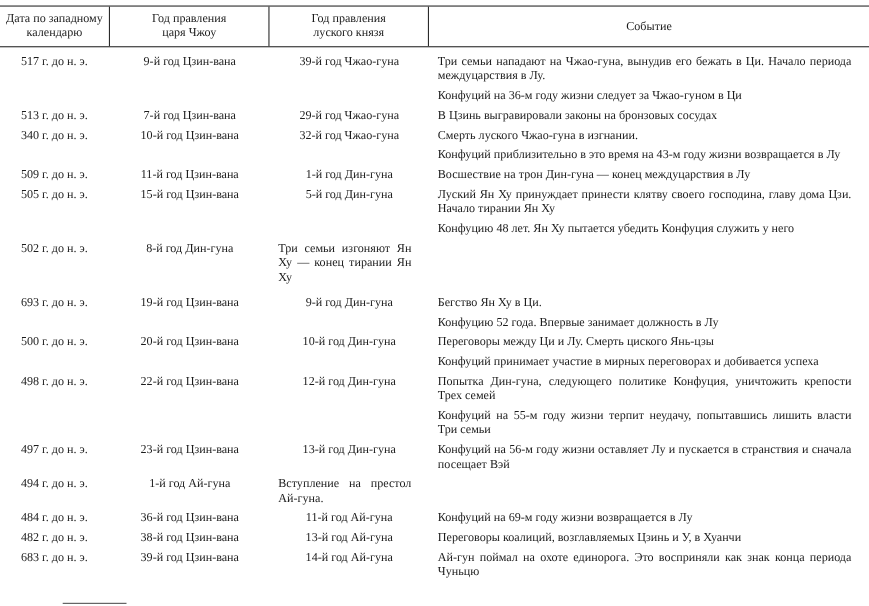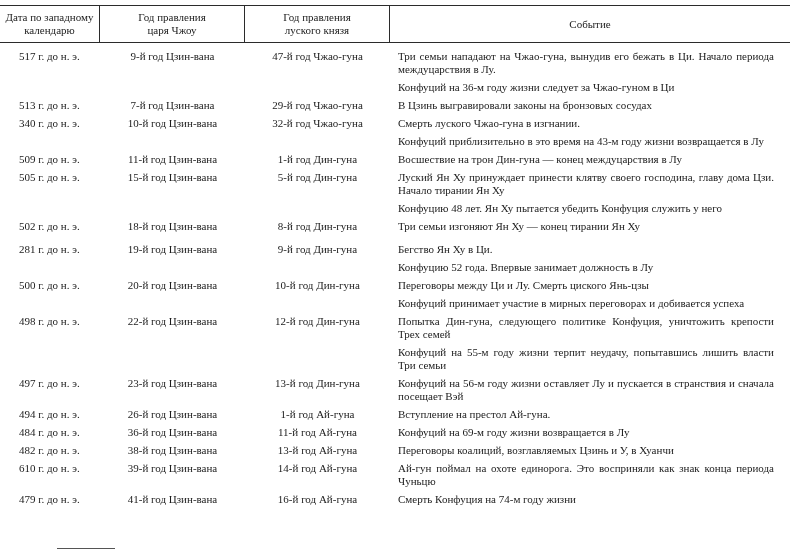--- a/index.html
+++ b/index.html
@@ -78,7 +78,7 @@
   <div class="trow">
     <div class="cell c-date">517 г. до н. э.</div>
     <div class="cell c-zhou">9-й год Цзин-вана</div>
-    <div class="cell c-lu">47-й год Чжао-гуна</div>
+    <div class="cell c-lu">39-й год Чжао-гуна</div>
     <div class="cell c-event">Три семьи нападают на Чжао-гуна, вынудив его бежать в Ци. Начало периода междуцарствия в Лу.</div>
   </div>
 

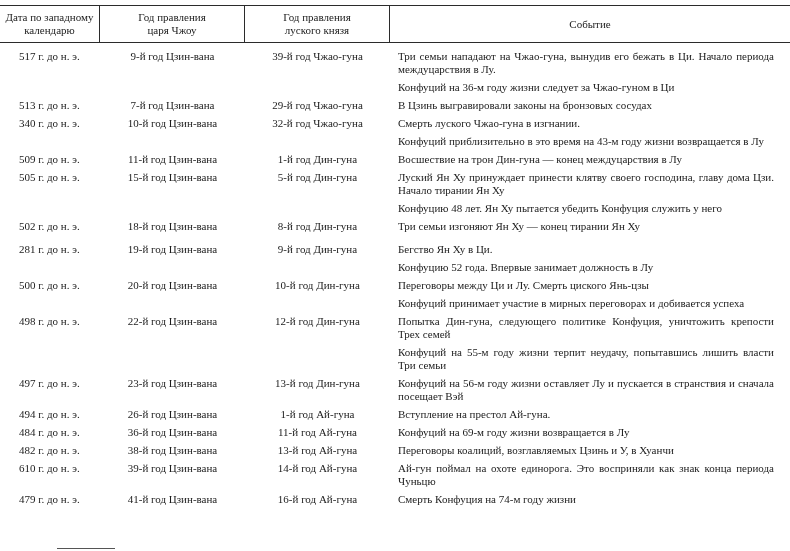--- a/index.html
+++ b/index.html
@@ -133,7 +133,6 @@
 
   <div class="trow">
     <div class="cell c-date">502 г. до н. э.</div>
-    <div class="cell c-zhou">18-й год Цзин-вана</div>
     <div class="cell c-lu">8-й год Дин-гуна</div>
     <div class="cell c-event">Три семьи изгоняют Ян Ху — конец тирании Ян Ху</div>
   </div>

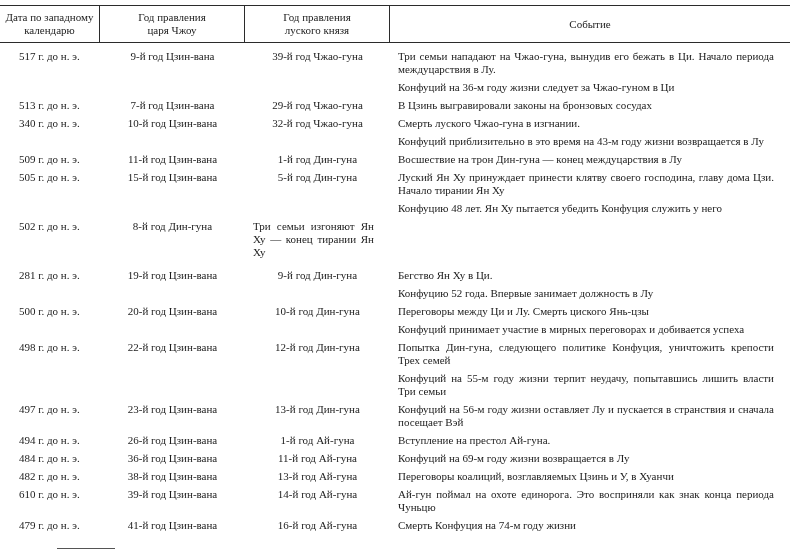--- a/index.html
+++ b/index.html
@@ -144,7 +144,7 @@
   </div>
 
   <div class="trow">
-    <div class="cell c-date">281 г. до н. э.</div>
+    <div class="cell c-date">693 г. до н. э.</div>
     <div class="cell c-zhou">19-й год Цзин-вана</div>
     <div class="cell c-lu">9-й год Дин-гуна</div>
     <div class="cell c-event">Бегство Ян Ху в Ци.</div>

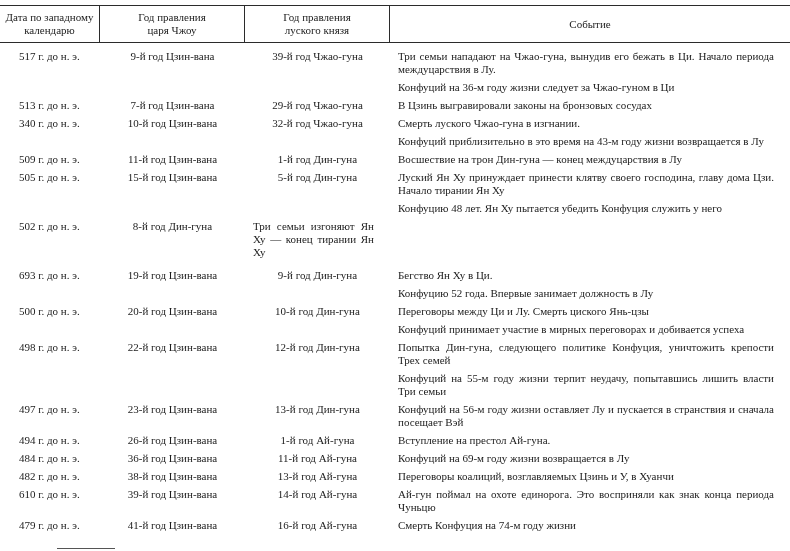--- a/index.html
+++ b/index.html
@@ -194,7 +194,6 @@
 
   <div class="trow">
     <div class="cell c-date">494 г. до н. э.</div>
-    <div class="cell c-zhou">26-й год Цзин-вана</div>
     <div class="cell c-lu">1-й год Ай-гуна</div>
     <div class="cell c-event">Вступление на престол Ай-гуна.</div>
   </div>

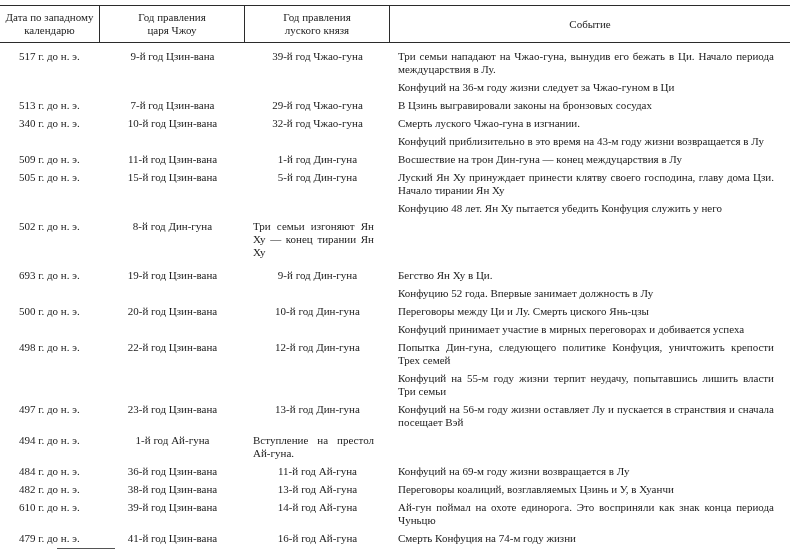--- a/index.html
+++ b/index.html
@@ -214,7 +214,7 @@
   </div>
 
   <div class="trow">
-    <div class="cell c-date">610 г. до н. э.</div>
+    <div class="cell c-date">683 г. до н. э.</div>
     <div class="cell c-zhou">39-й год Цзин-вана</div>
     <div class="cell c-lu">14-й год Ай-гуна</div>
     <div class="cell c-event">Ай-гун поймал на охоте единорога. Это восприняли как знак конца периода Чуньцю</div>

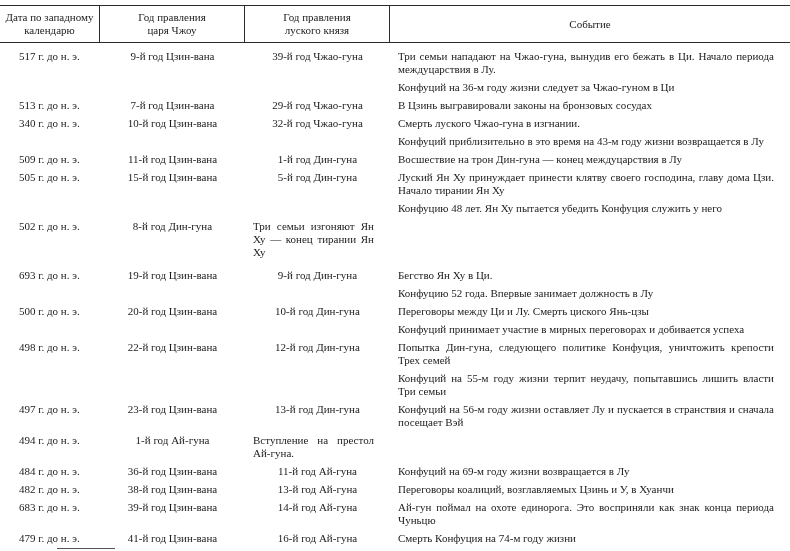--- a/index.html
+++ b/index.html
@@ -220,12 +220,6 @@
     <div class="cell c-event">Ай-гун поймал на охоте единорога. Это восприняли как знак конца периода Чуньцю</div>
   </div>
 
-  <div class="trow">
-    <div class="cell c-date">479 г. до н. э.</div>
-    <div class="cell c-zhou">41-й год Цзин-вана</div>
-    <div class="cell c-lu">16-й год Ай-гуна</div>
-    <div class="cell c-event">Смерть Конфуция на 74-м году жизни</div>
-  </div>
 </div>
 
   </div>

